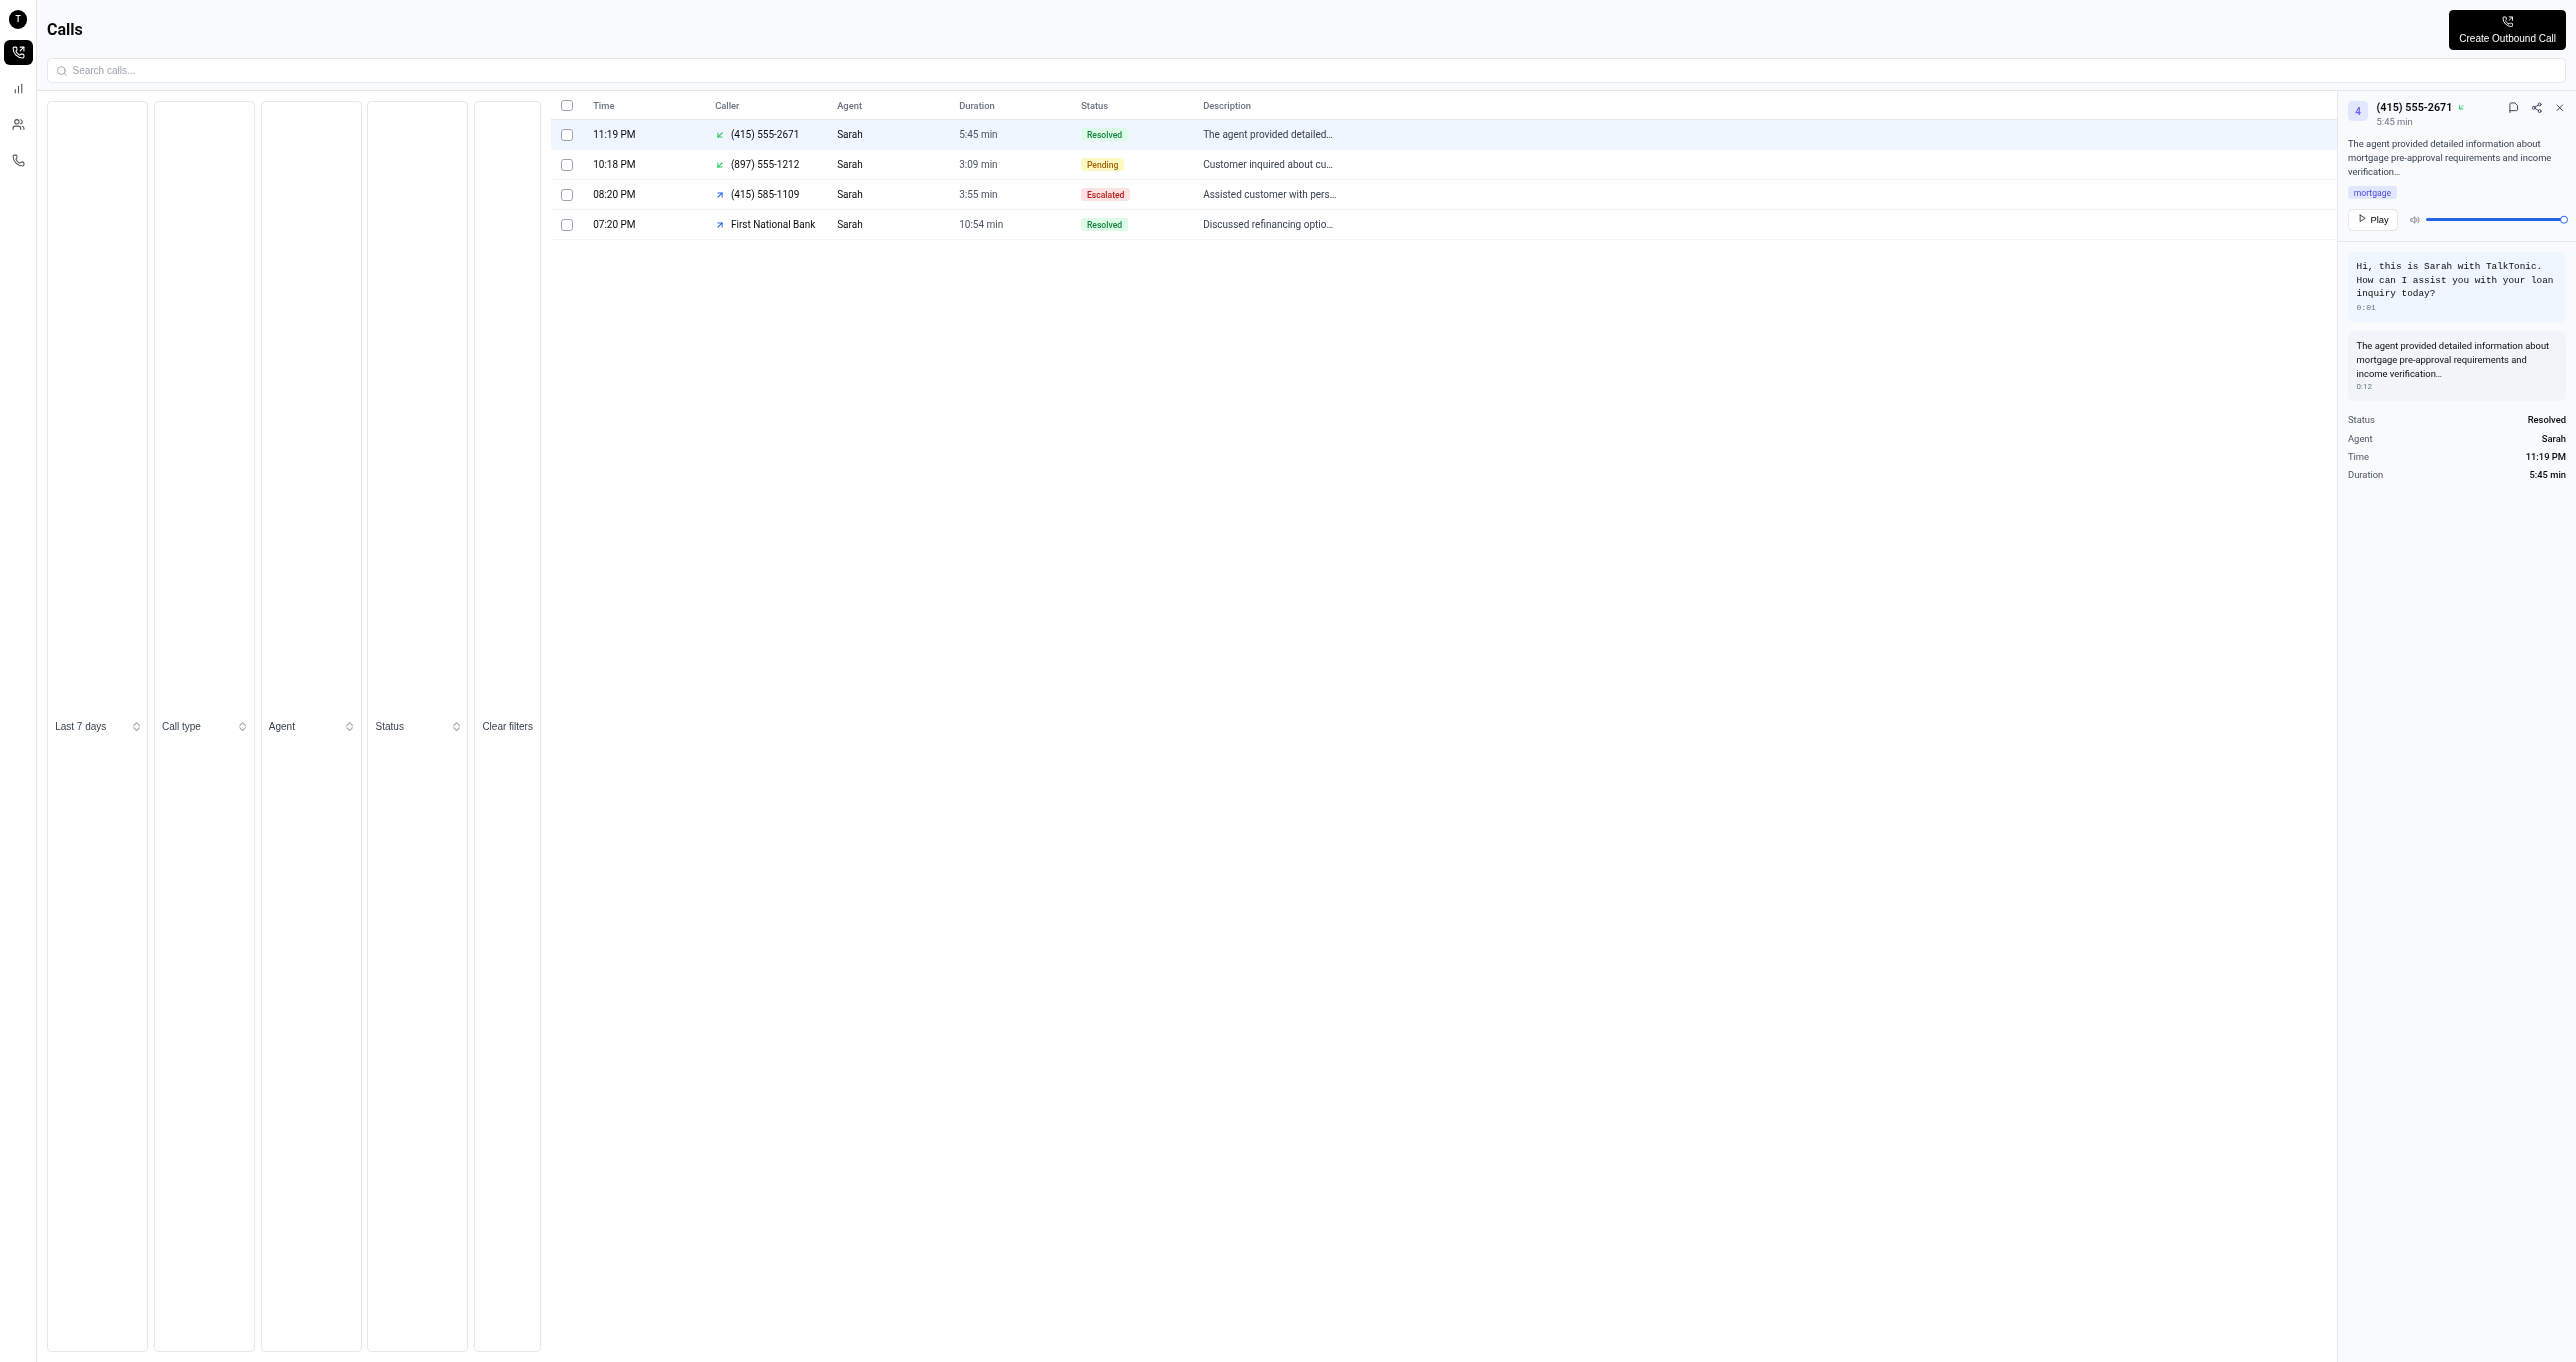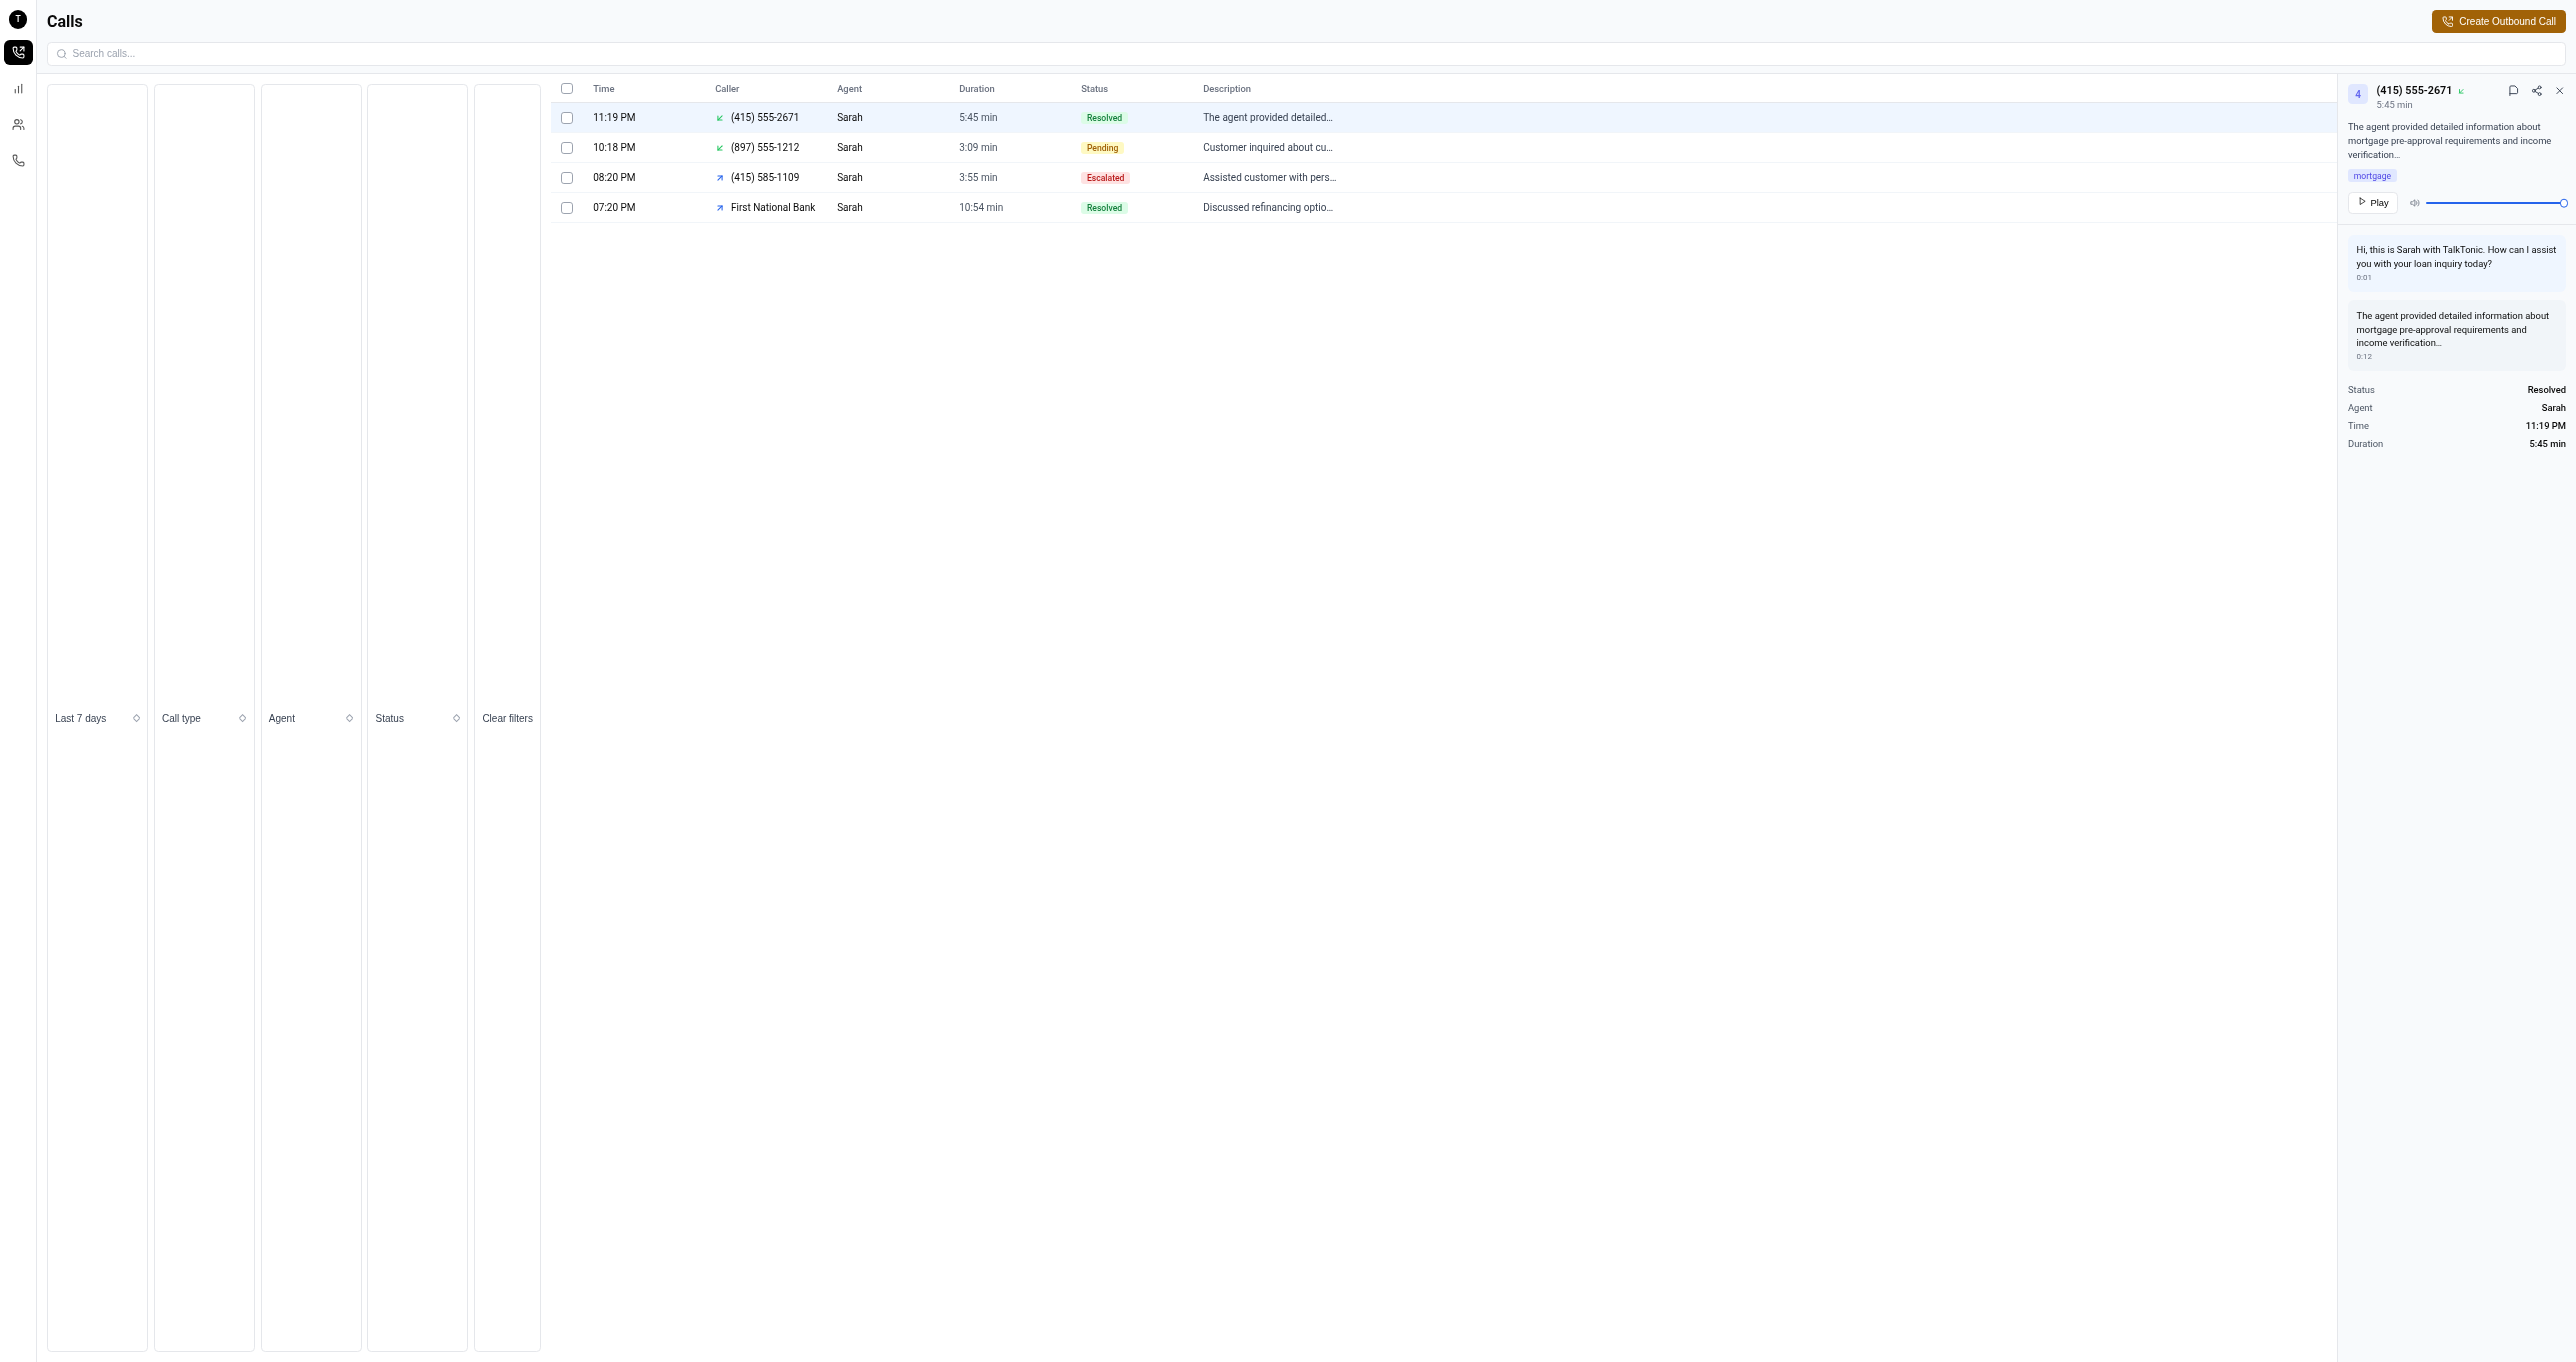--- a/index.html
+++ b/index.html
@@ -19,7 +19,7 @@
 .header { padding: 10px 10px 7.2px 10px; display: flex; flex-direction: column; gap: 8.6px; }
 .header-top { display: flex; align-items: center; justify-content: space-between; }
 .page-title { font-size: 16px; font-weight: 700; }
-.btn-primary { background: #a16207; color: #fff; border: none; border-radius: 4.3px; padding: 5.8px 10px; font-size: 10px; font-weight: 500; display: flex; align-items: center; gap: 5.8px; cursor: pointer; }
+.btn-primary { background: #000000; color: #fff; border: none; border-radius: 4.3px; padding: 5.8px 10px; font-size: 10px; font-weight: 500; display: flex; align-items: center; gap: 5.8px; cursor: pointer; flex-direction: column; }
 .btn-primary svg { width: 11.5px; height: 11.5px; }
 
 .search-wrap { position: relative; }

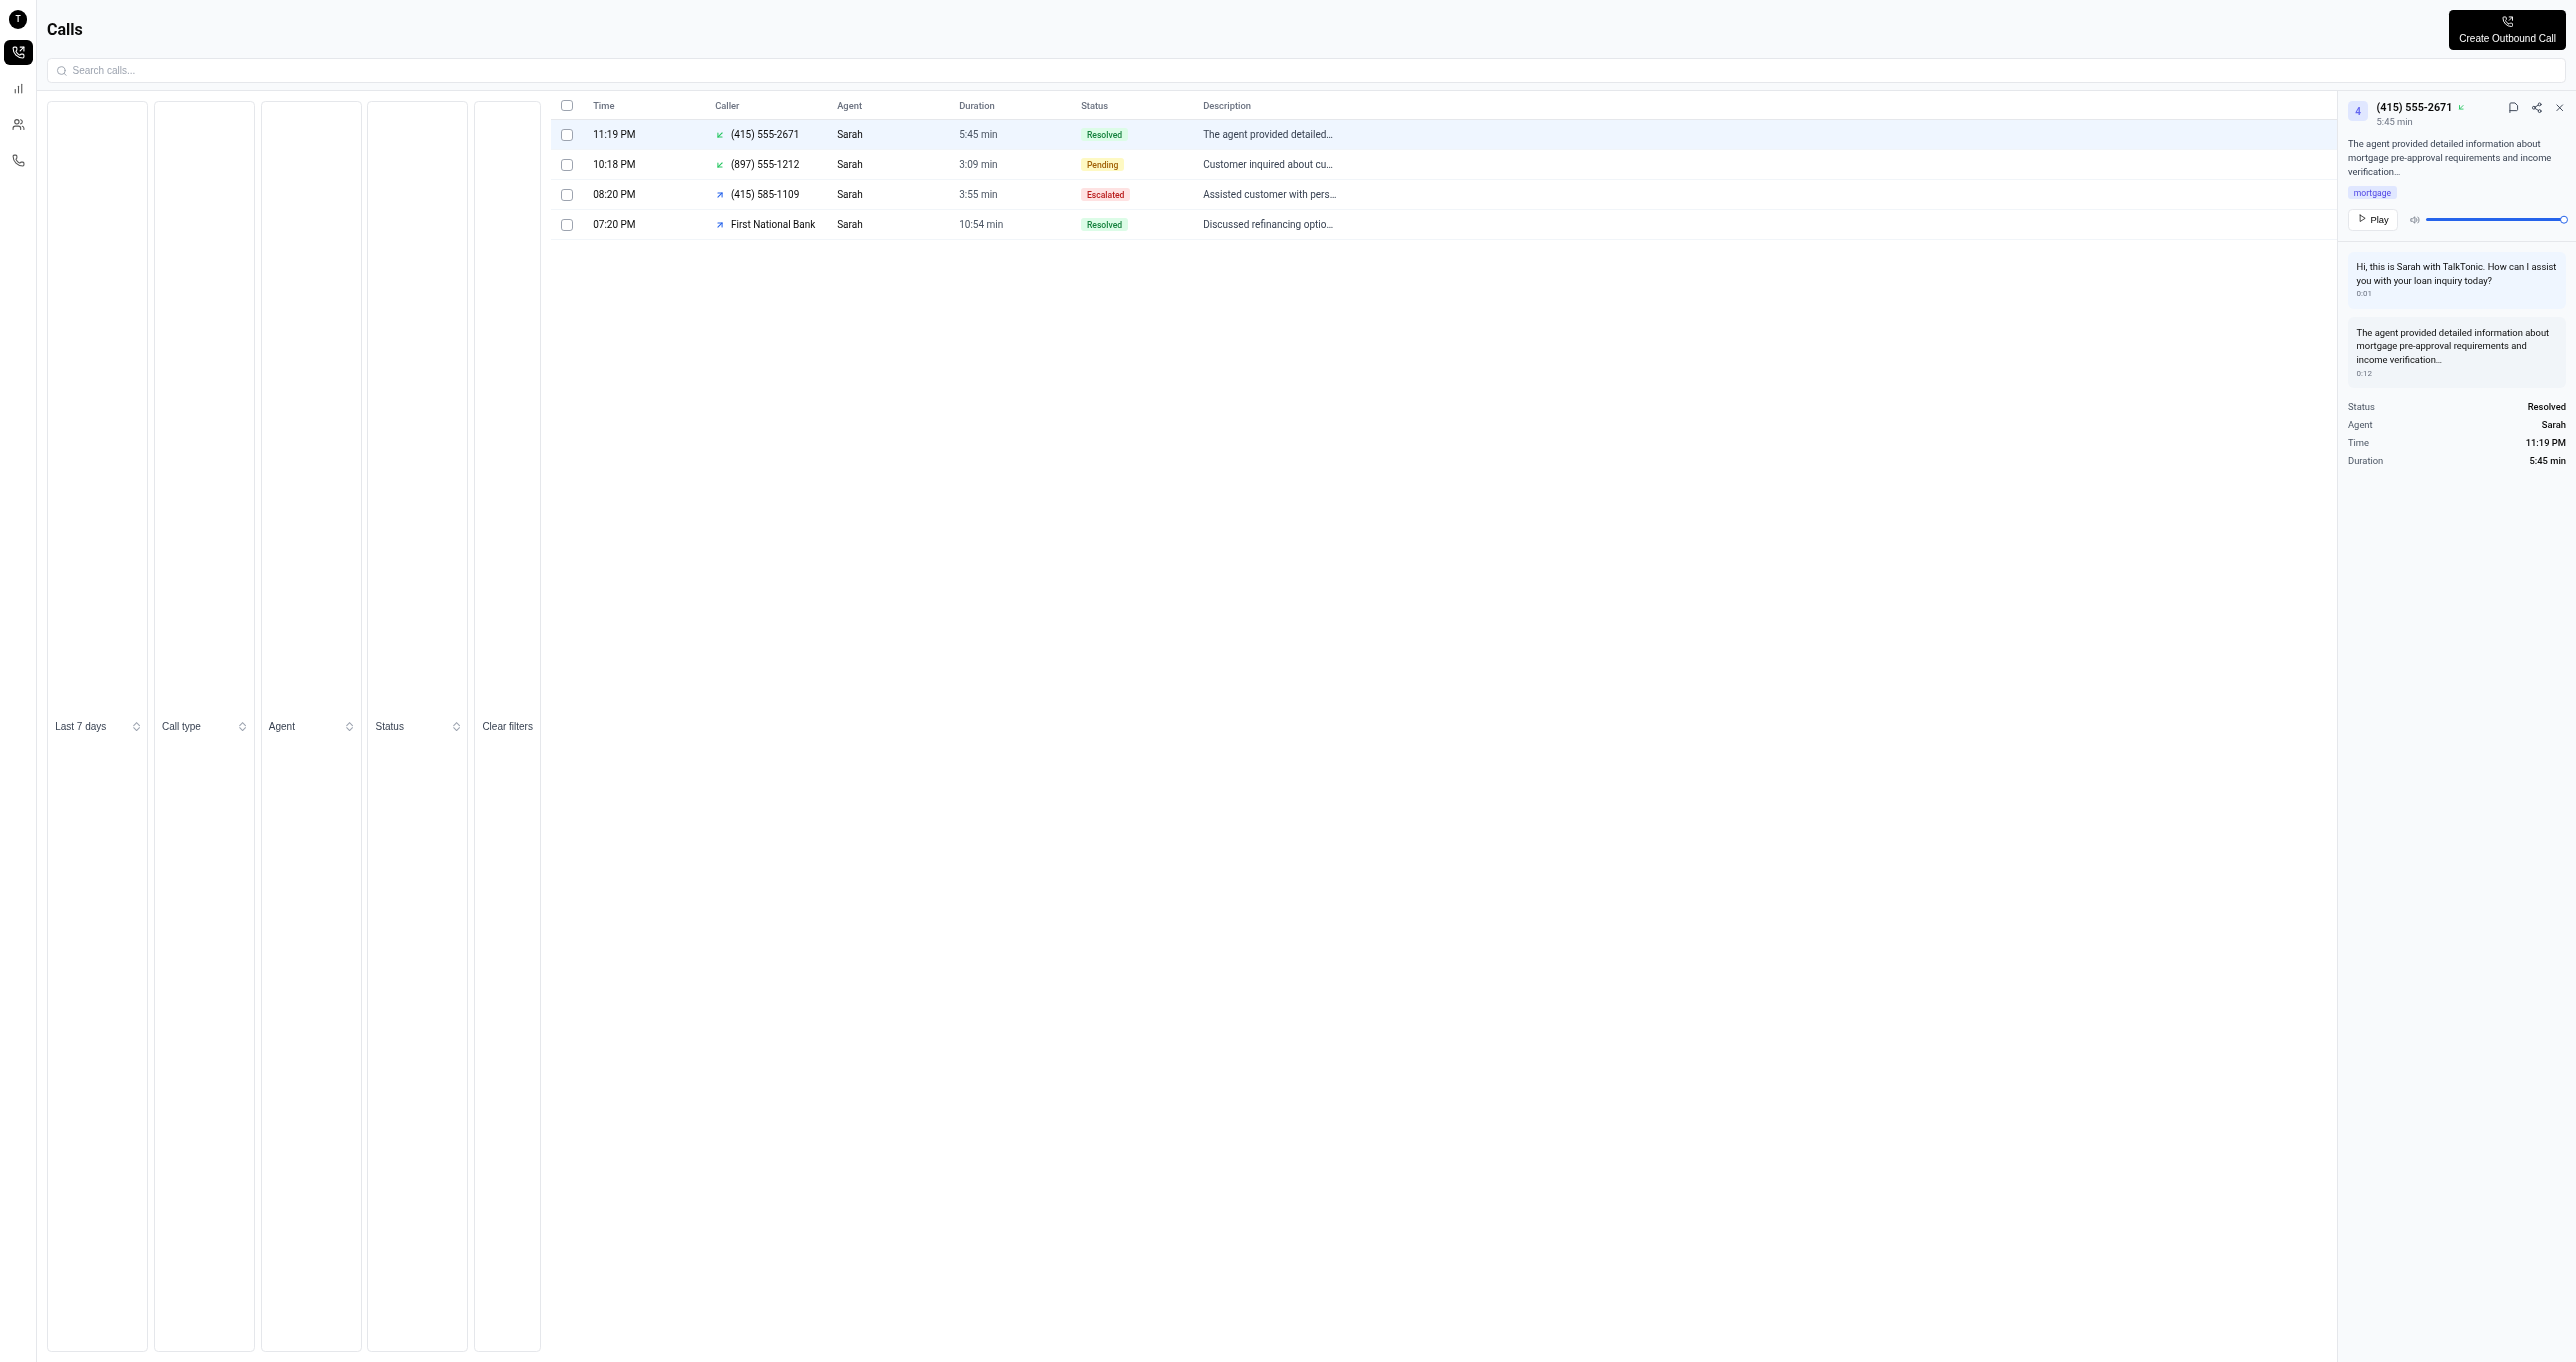--- a/index.html
+++ b/index.html
@@ -80,7 +80,7 @@
 
 .transcript { padding: 10px; border-top: 0.7px solid #e5e7eb; display: flex; flex-direction: column; gap: 8.6px; }
 .msg { border-radius: 5.8px; padding: 8.6px; font-size: 9.4px; line-height: 1.45; }
-.msg.agent { background: #eff6ff; }
+.msg.agent { background: #eff6ff; font-family: Liberation Mono, monospace; }
 .msg.system { background: #f1f5f9; }
 .msg-time { font-size: 8px; color: #6b7280; margin-top: 1px; }
 

